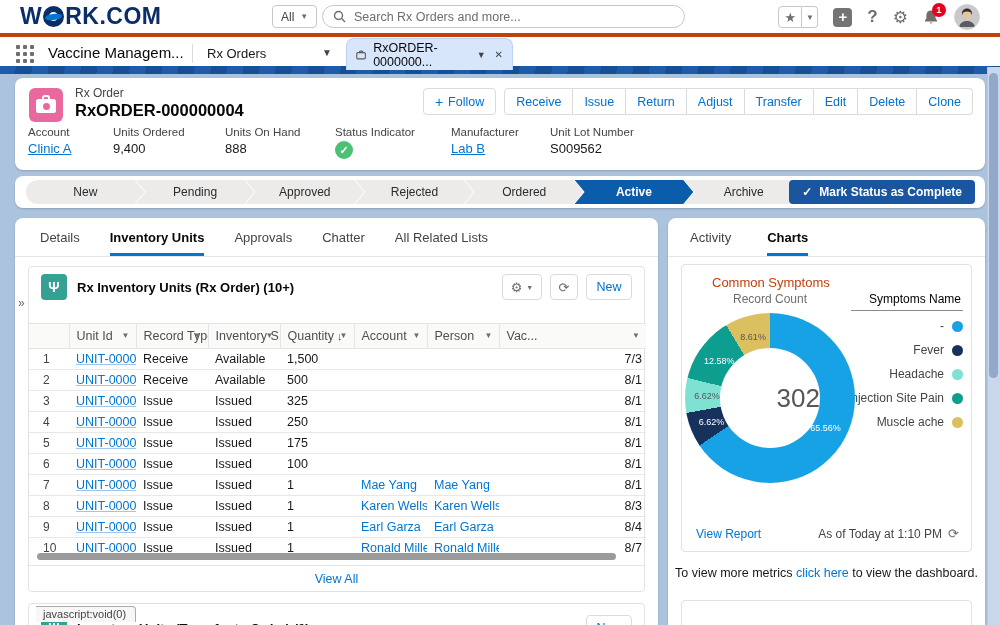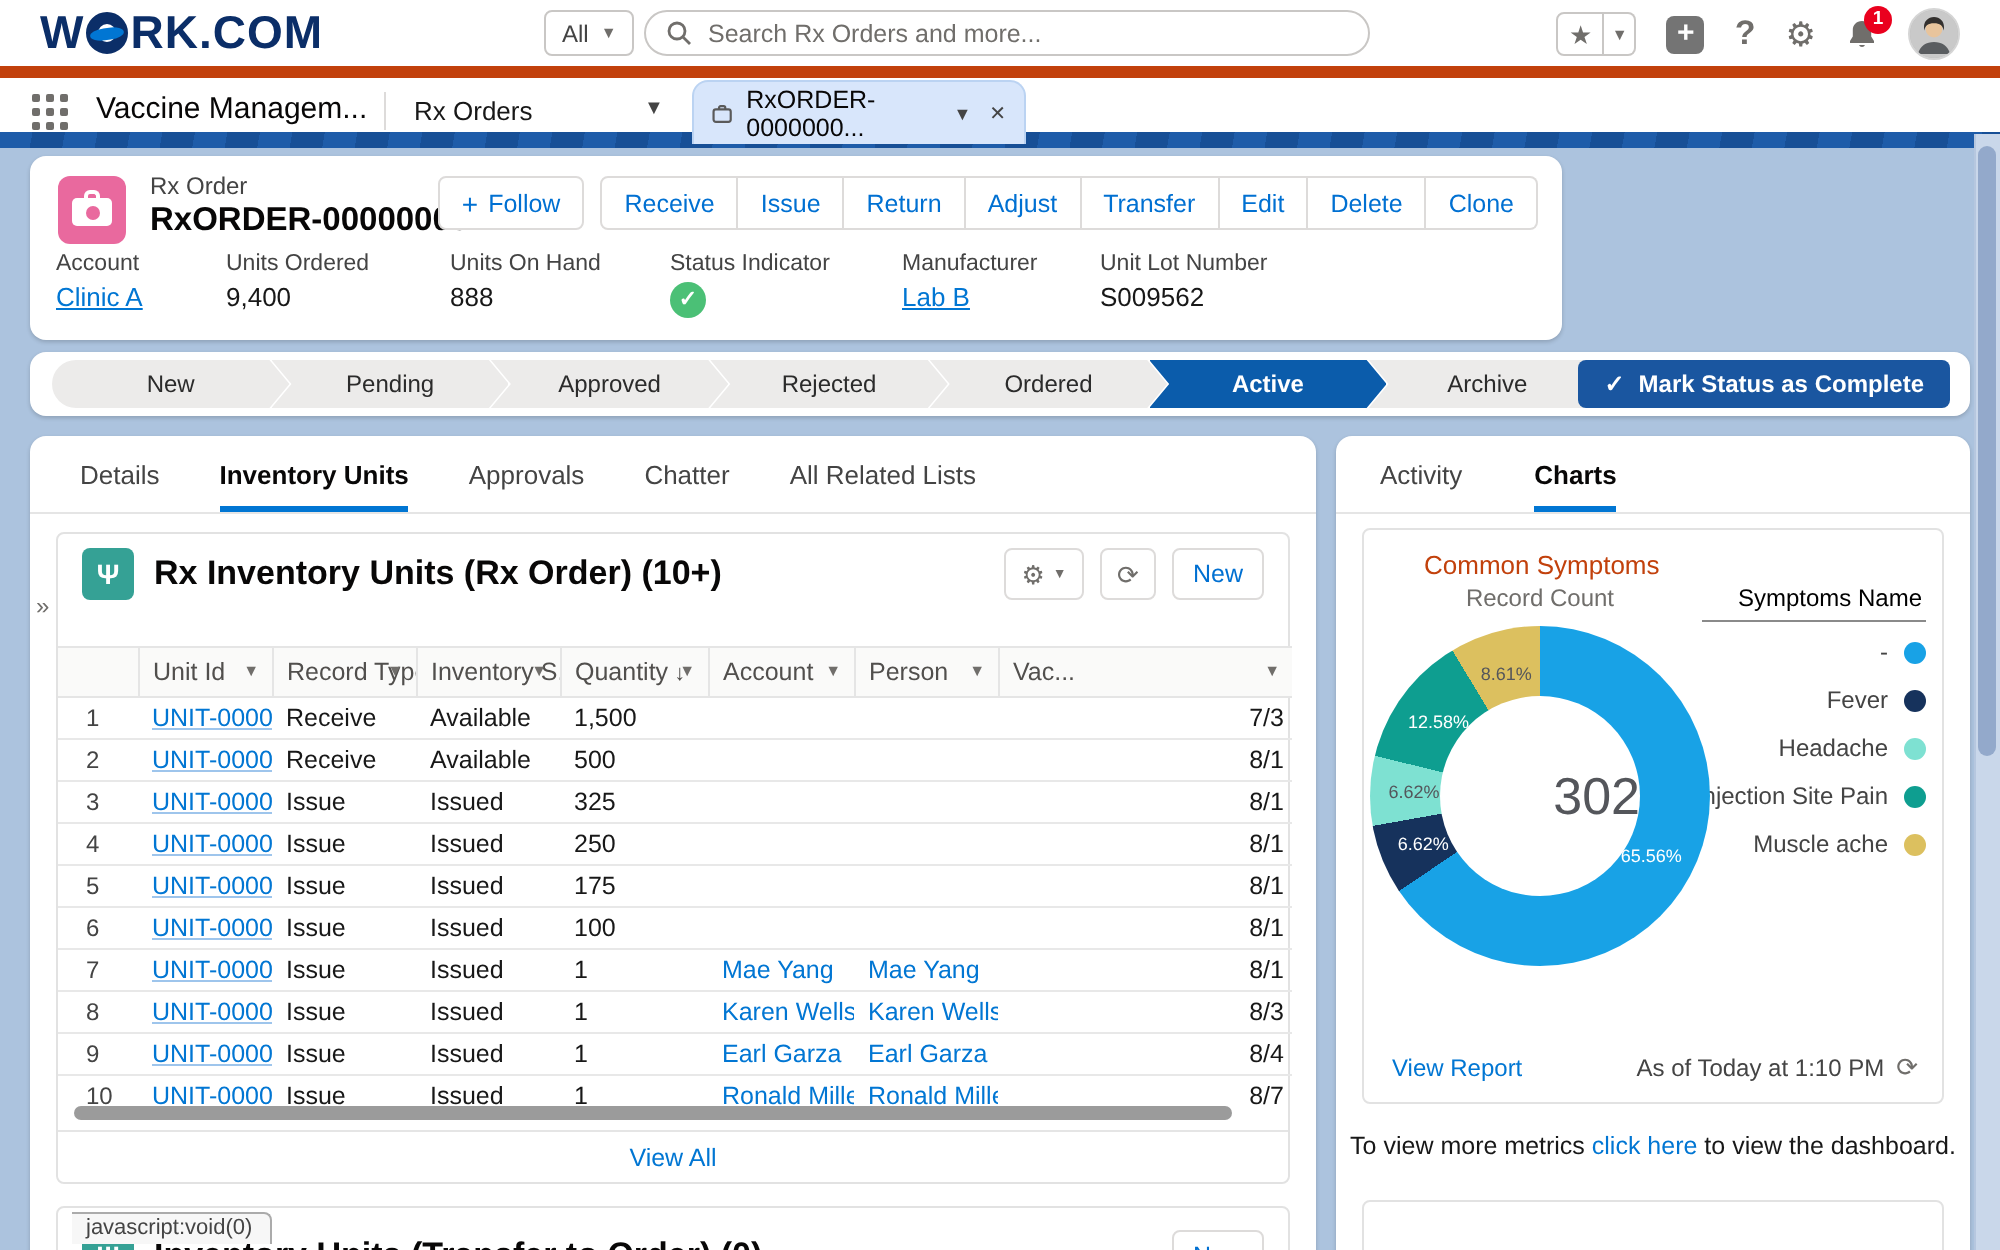--- a/index.html
+++ b/index.html
@@ -33,7 +33,7 @@
   .avatar { width:26px; height:26px; border-radius:50%; background:#BFBFBF; overflow:hidden; position:relative; border:1px solid #D5D5D5; }
 
   
-  .nav-bar { position:absolute; top:33px; left:0; right:0; height:33px; background:#fff; border-top:6px solid #c2410c; z-index:5; }
+  .nav-bar { position:absolute; top:33px; left:0; right:0; height:33px; background:#fff; border-top:4px solid #c2410c; z-index:5; }
   .waffle { position:absolute; left:16px; top:8px; width:18px; height:18px; display:grid; grid-template-columns:repeat(3,1fr); gap:3px; cursor:pointer; }
   .waffle span { width:3.5px; height:3.5px; background:#706E6B; border-radius:1px; }
   .app-name { position:absolute; left:48px; top:7px; font-size:15px; color:#080707; }

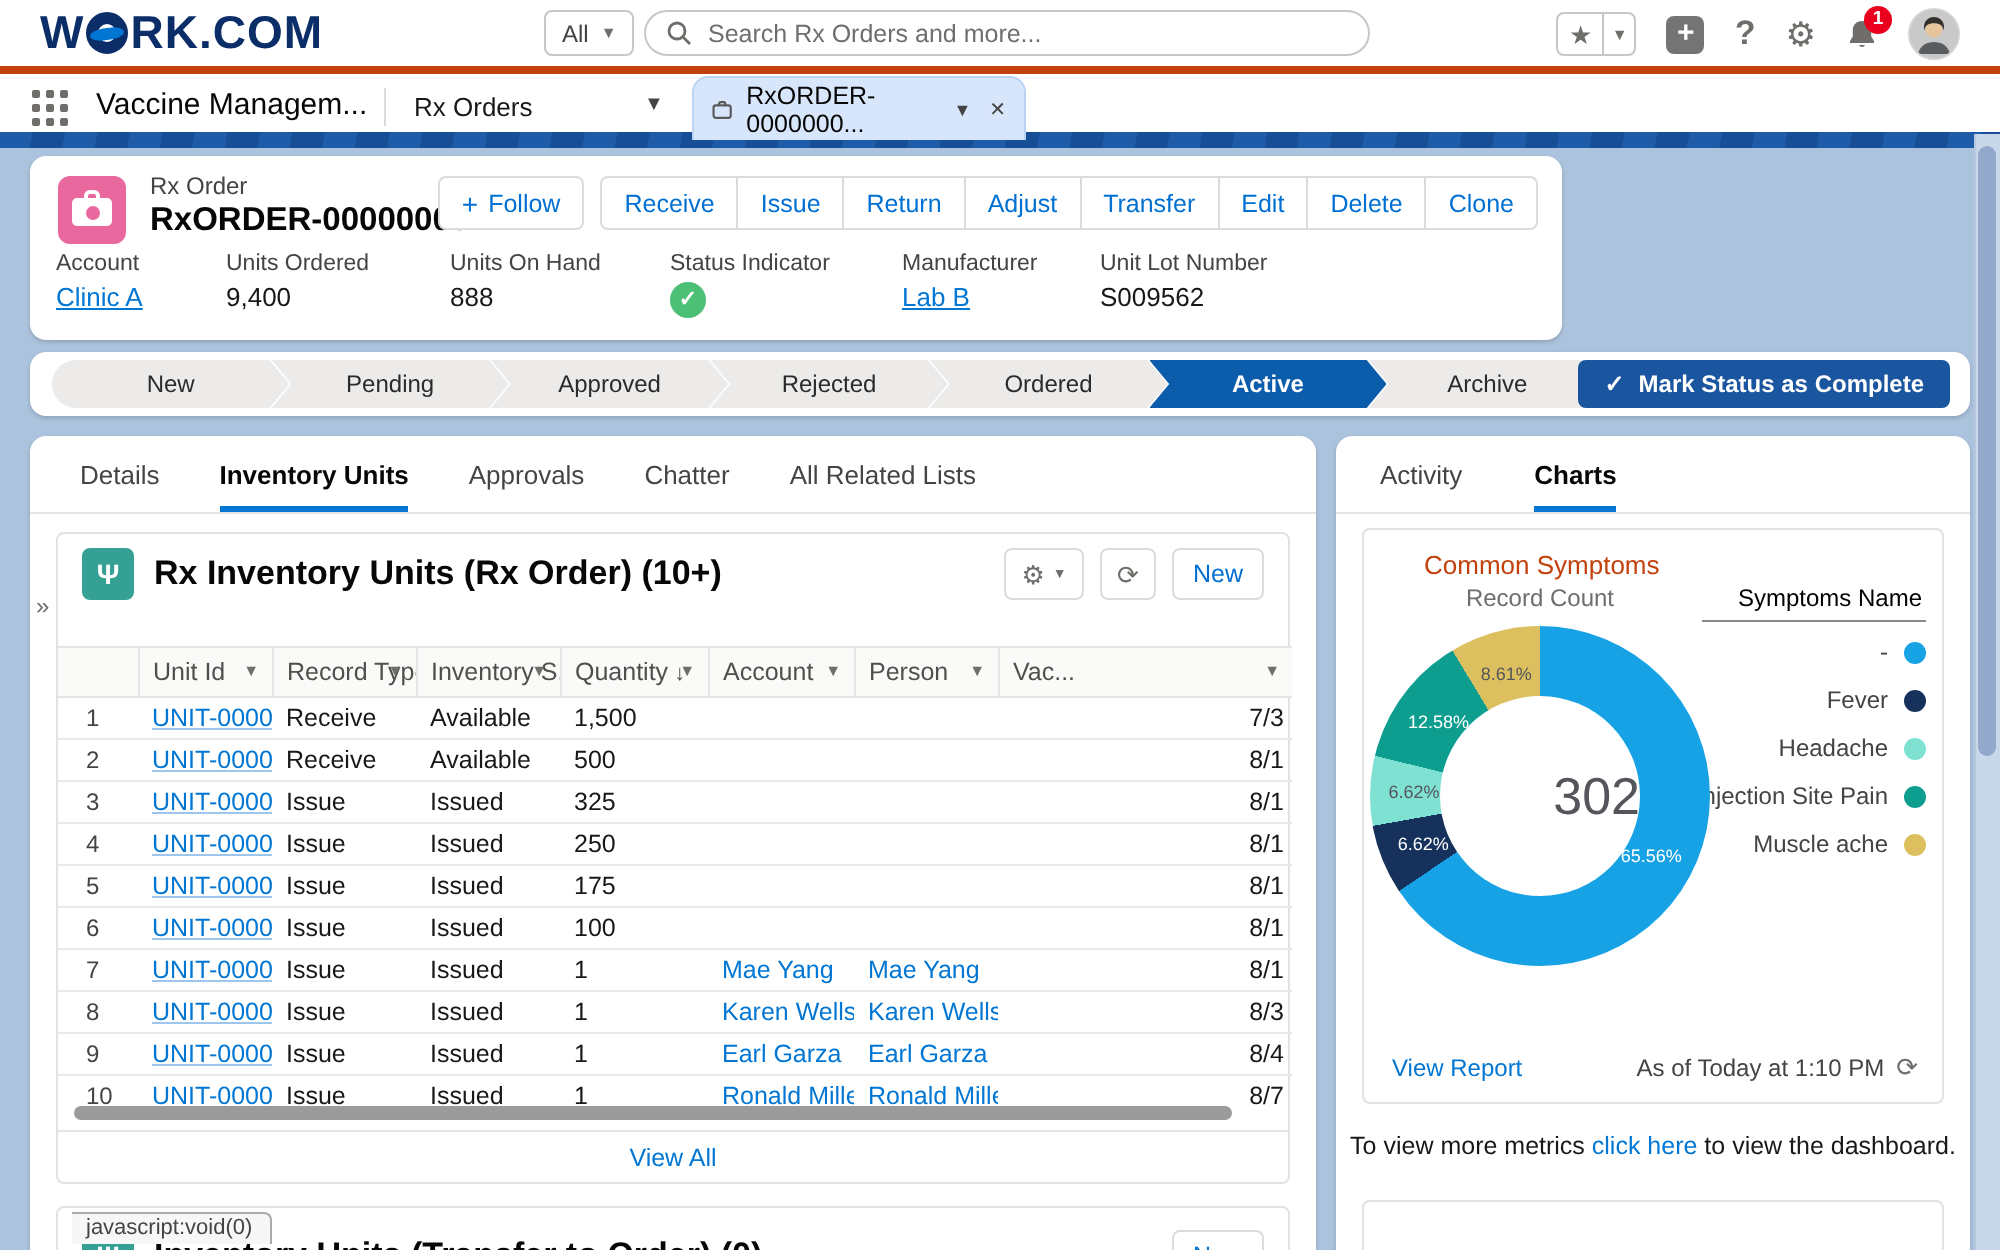--- a/index.html
+++ b/index.html
@@ -49,7 +49,7 @@
   .card { background:#fff; border-radius:8px; box-shadow:0 1px 2px rgba(0,0,0,.18); position:absolute; }
 
   
-  .record-card { left:15px; width:766px; top:78px; height:92px; }
+  .record-card { left:15px; width:970px; top:78px; height:92px; }
   .record-icon { position:absolute; left:14px; top:10px; width:34px; height:34px; border-radius:6px; background:#E9699E; }
   .record-icon .case { position:absolute; left:7px; top:11px; width:20px; height:14px; background:#fff; border-radius:2.5px; }
   .record-icon .handle { position:absolute; left:13px; top:7px; width:8px; height:5px; border:2px solid #fff; border-bottom:none; border-radius:3px 3px 0 0; }

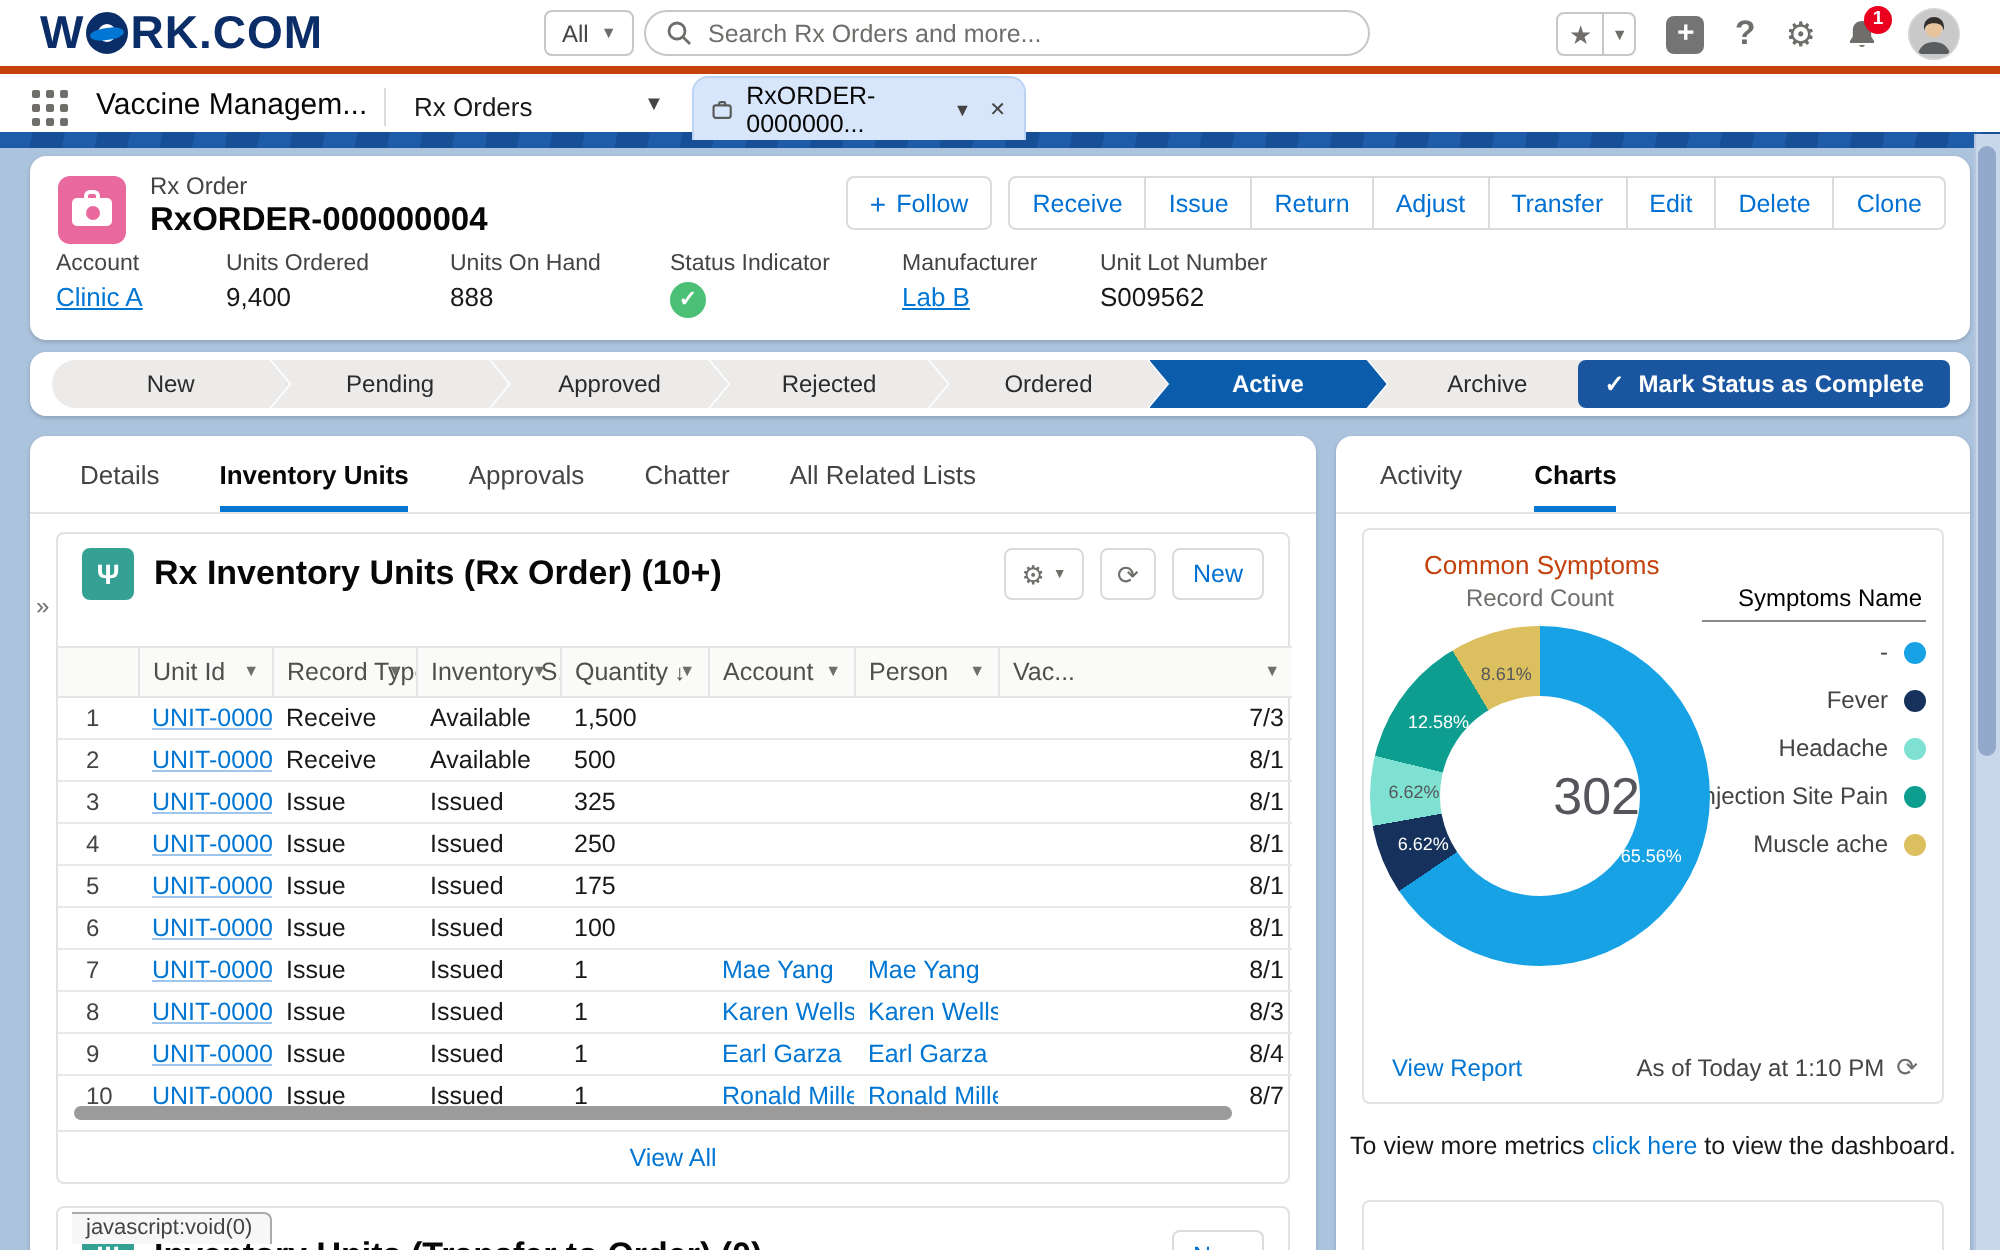--- a/index.html
+++ b/index.html
@@ -92,7 +92,7 @@
   .list-card { position:absolute; left:13px; top:48px; width:617px; height:326px; border:1px solid #E2E2E2; border-radius:4px; background:#fff; }
   .list-header { position:absolute; left:0; top:0; right:0; height:40px; display:flex; align-items:center; padding:0 12px; }
   .list-icon { width:26px; height:26px; border-radius:4px; background:#35A195; color:#fff; font-size:14px; font-weight:700; text-align:center; line-height:26px; flex:none; }
-  .list-title { font-size:17px; font-weight:700; color:#080707; margin-left:10px; }
+  .list-title { font-size:13px; font-weight:700; color:#080707; margin-left:10px; }
   .list-actions { margin-left:auto; display:flex; gap:8px; }
   .sq-btn { height:26px; border:1px solid #DDDBDA; border-radius:4px; background:#fff; color:#706E6B; font-size:13px; display:flex; align-items:center; justify-content:center; gap:4px; cursor:pointer; font-family:inherit; }
   .sq-btn.gear { width:40px; }

